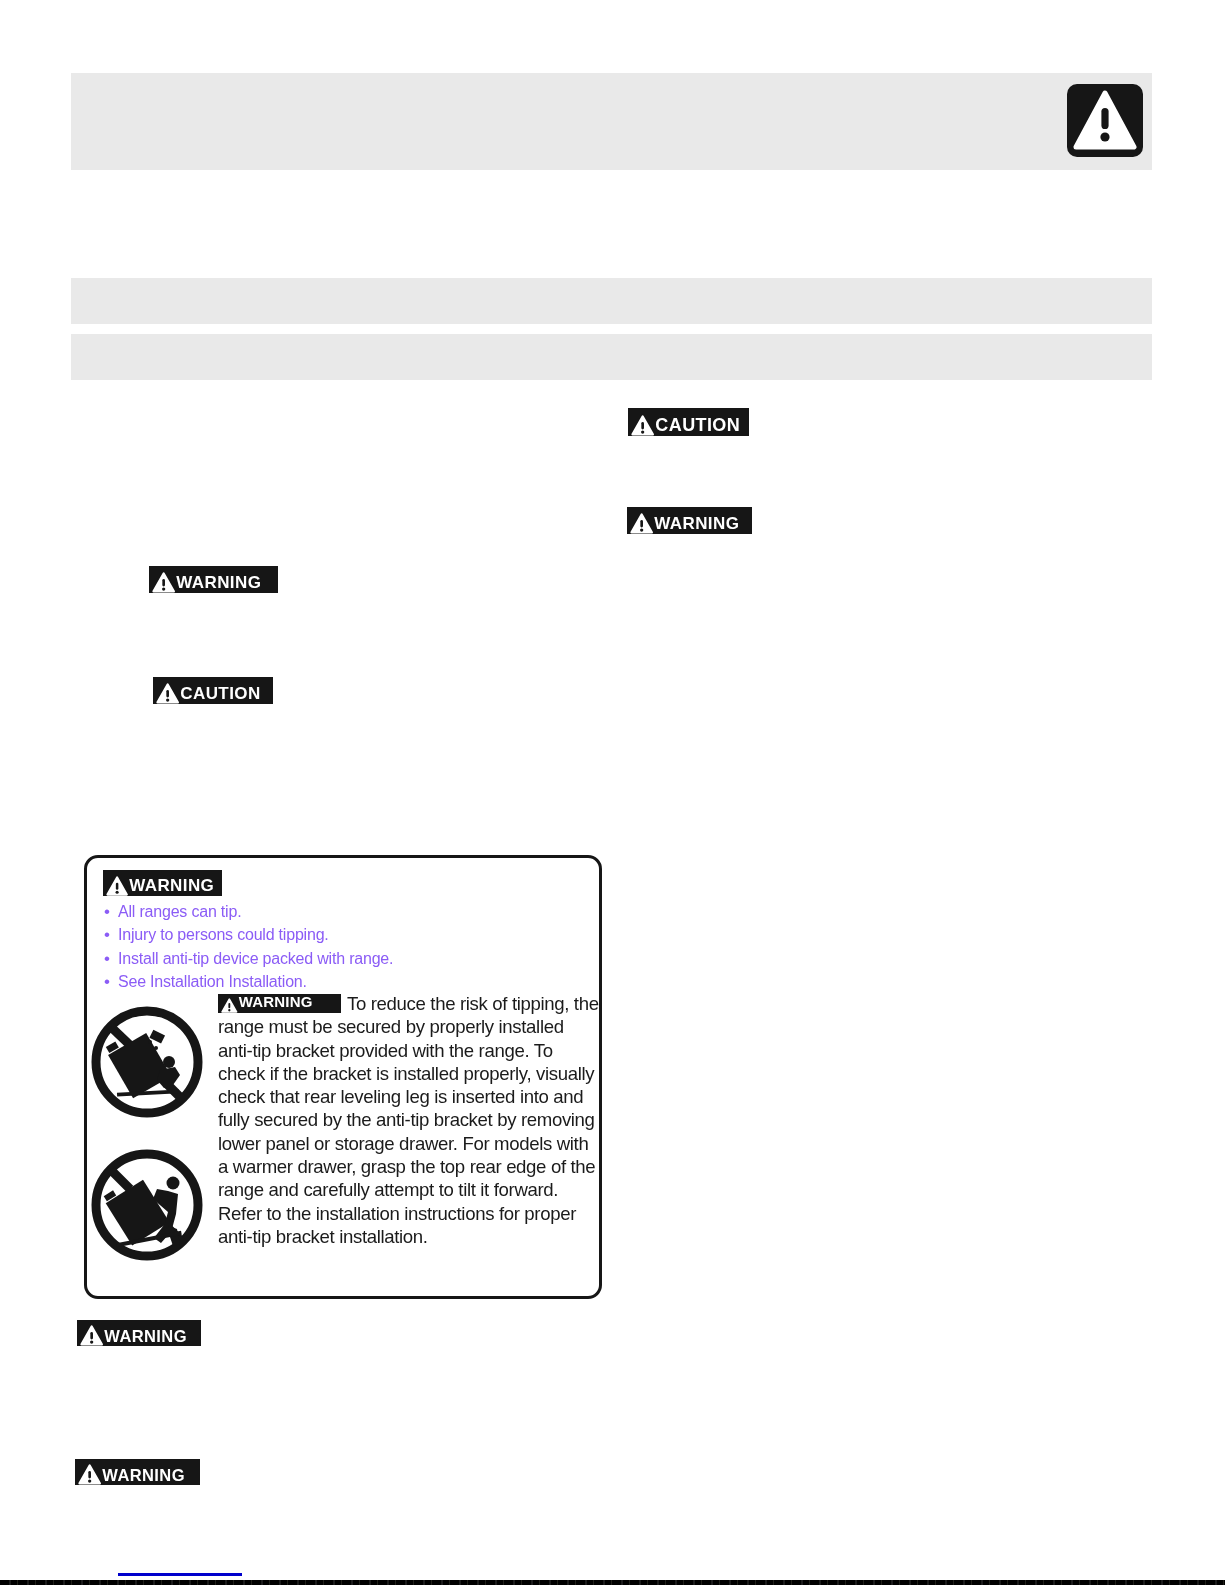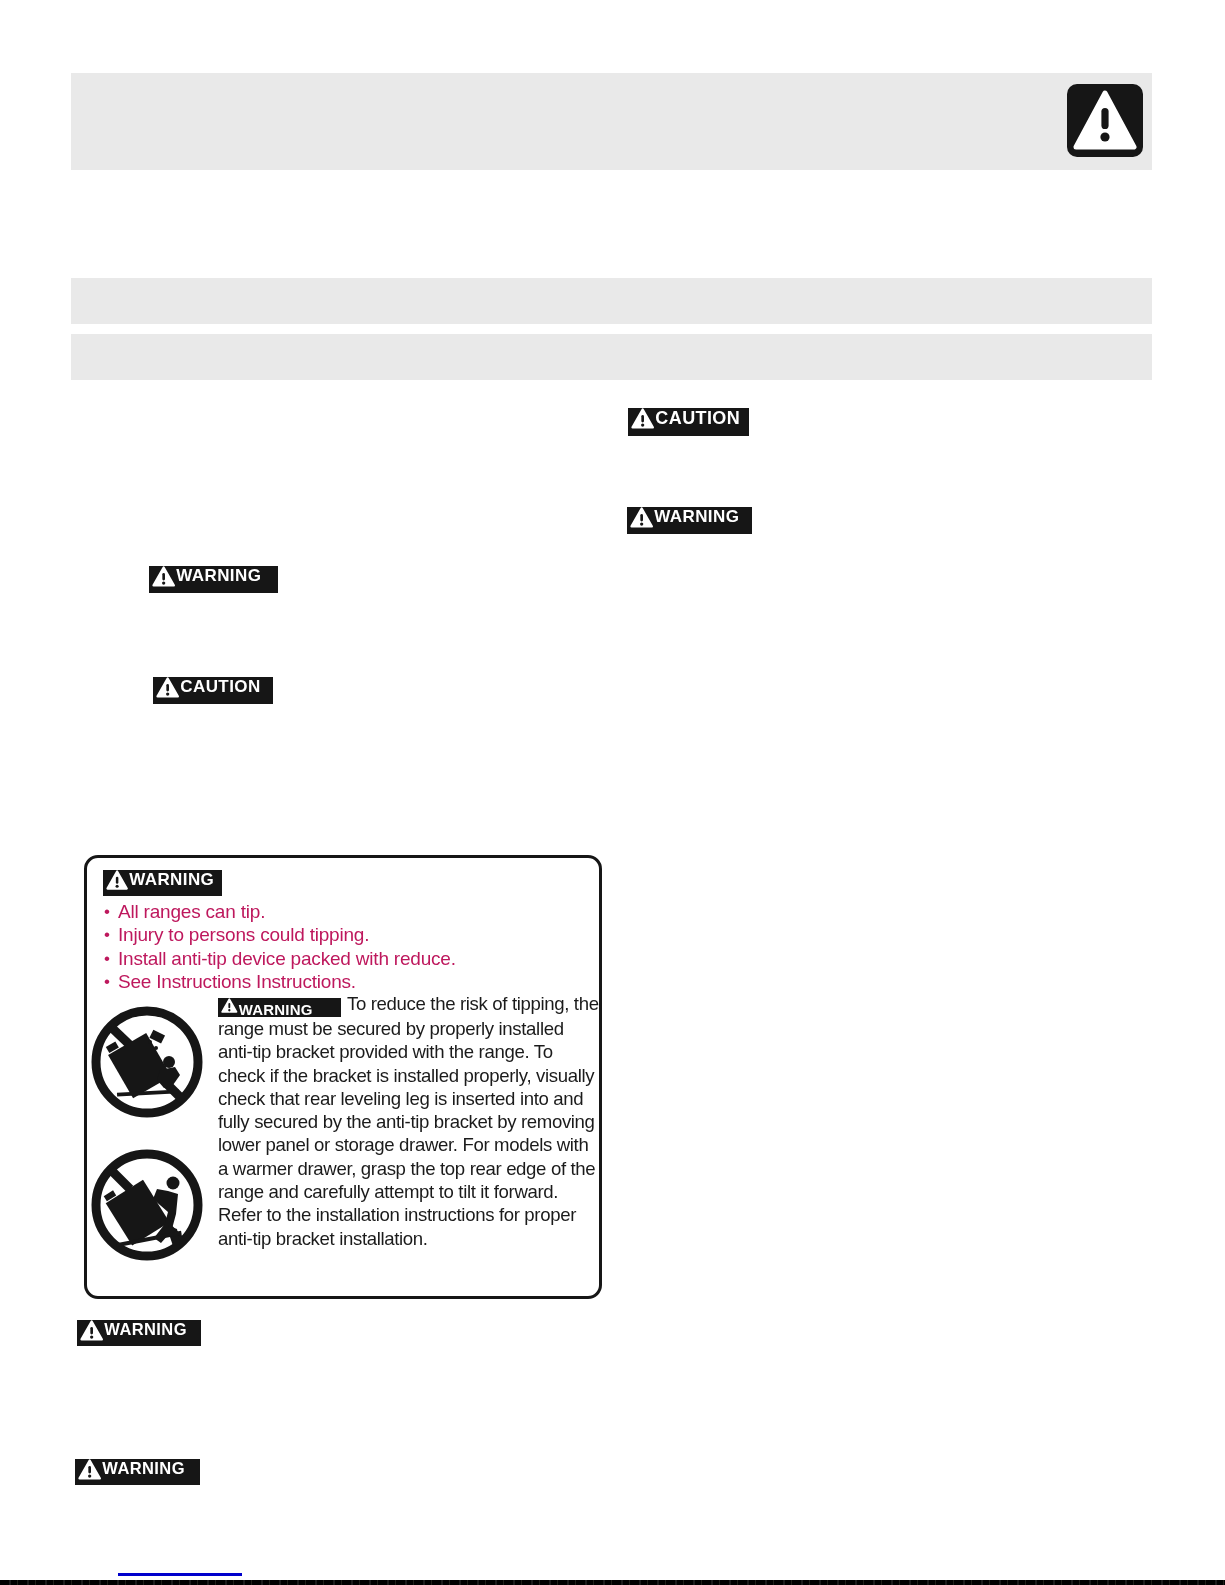--- a/index.html
+++ b/index.html
@@ -20,7 +20,7 @@
   
   .badge{
     position:absolute;background:#161616;color:#ffffff;display:flex;
-    align-items:flex-start;justify-content:flex-start;font-weight:700;
+    align-items:flex-end;justify-content:flex-start;font-weight:700;
     letter-spacing:.4px;box-sizing:border-box;padding:0 4px 0 3px;gap:1px;
     white-space:nowrap;
   }

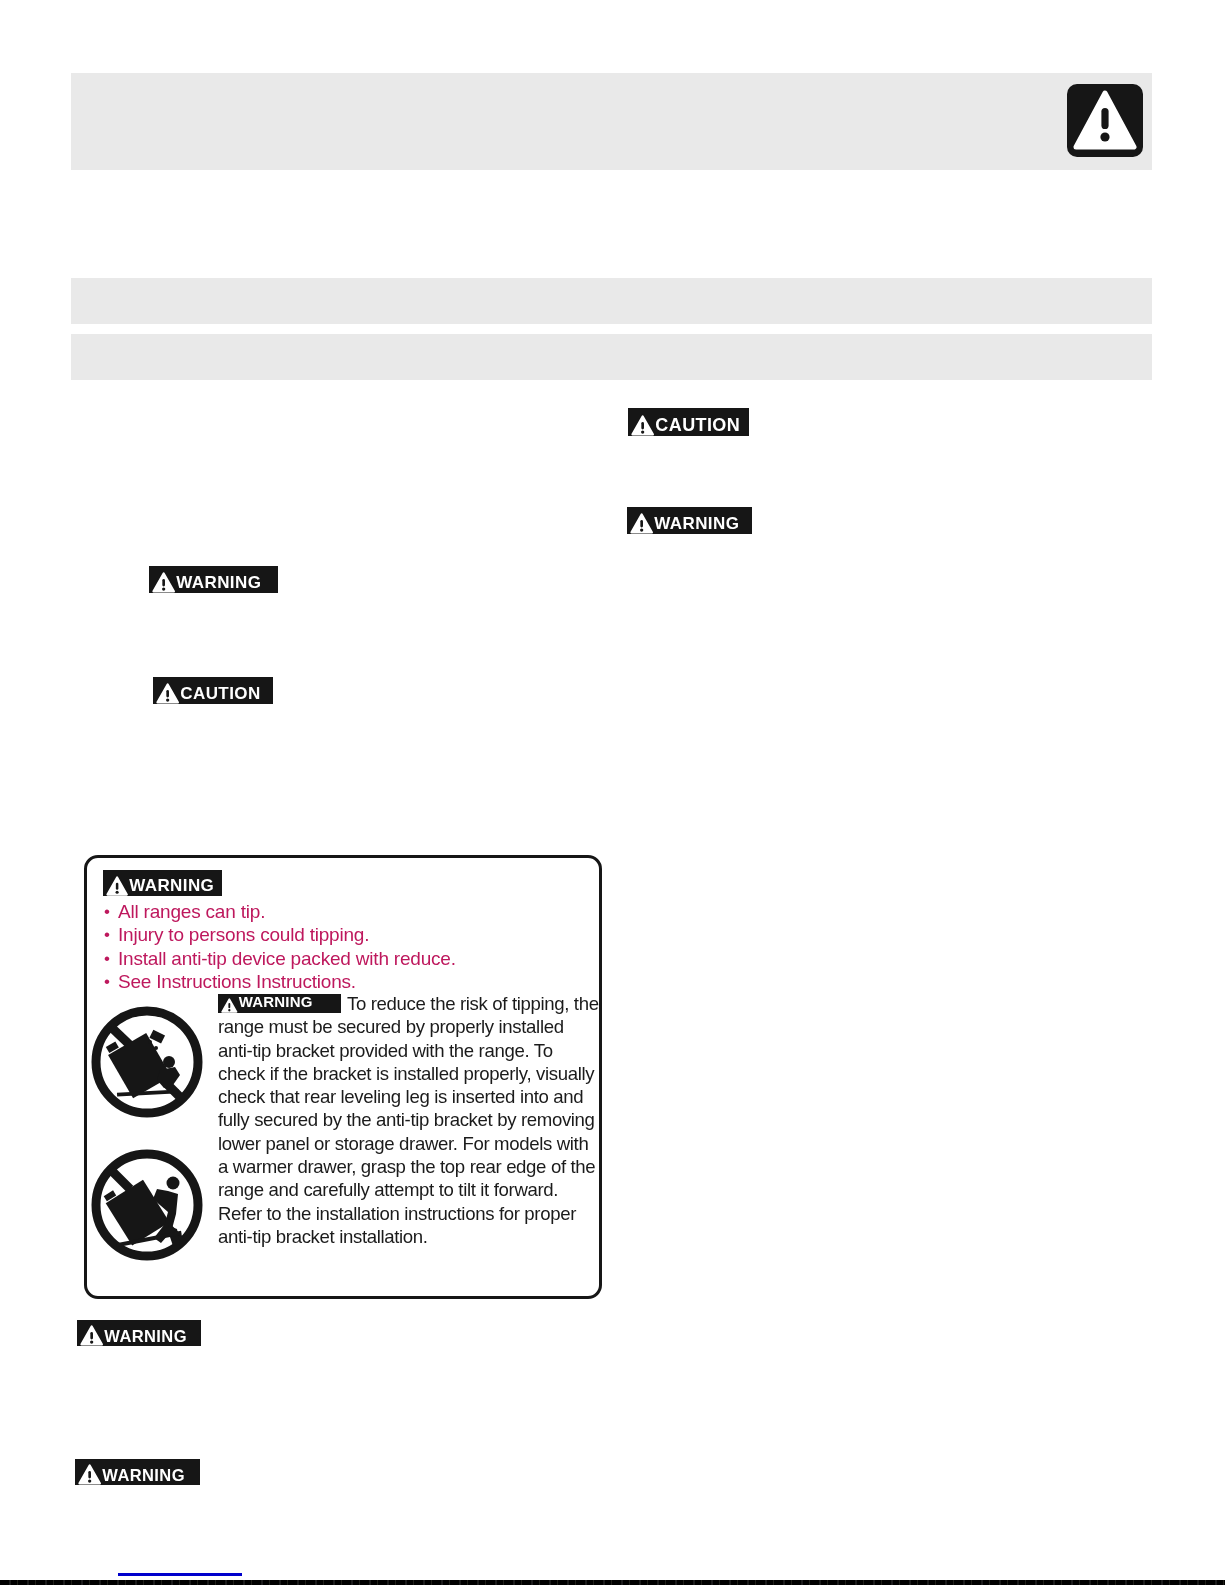--- a/index.html
+++ b/index.html
@@ -43,7 +43,7 @@
   .b-box{left:16px;top:12px;width:119px;height:26px;font-size:17px;position:absolute;}
   .box-bullets{
     position:absolute;left:17px;top:42px;margin:0;padding:0;list-style:none;
-    font-size:19px;line-height:23.3px;color:#be185d;letter-spacing:-.2px;
+    font-size:16px;line-height:23.3px;color:#8b5cf6;letter-spacing:-.2px;
   }
   .box-bullets li{position:relative;padding-left:14px;}
   .box-bullets li::before{content:"\2022";position:absolute;left:0;top:0;font-size:17px;}

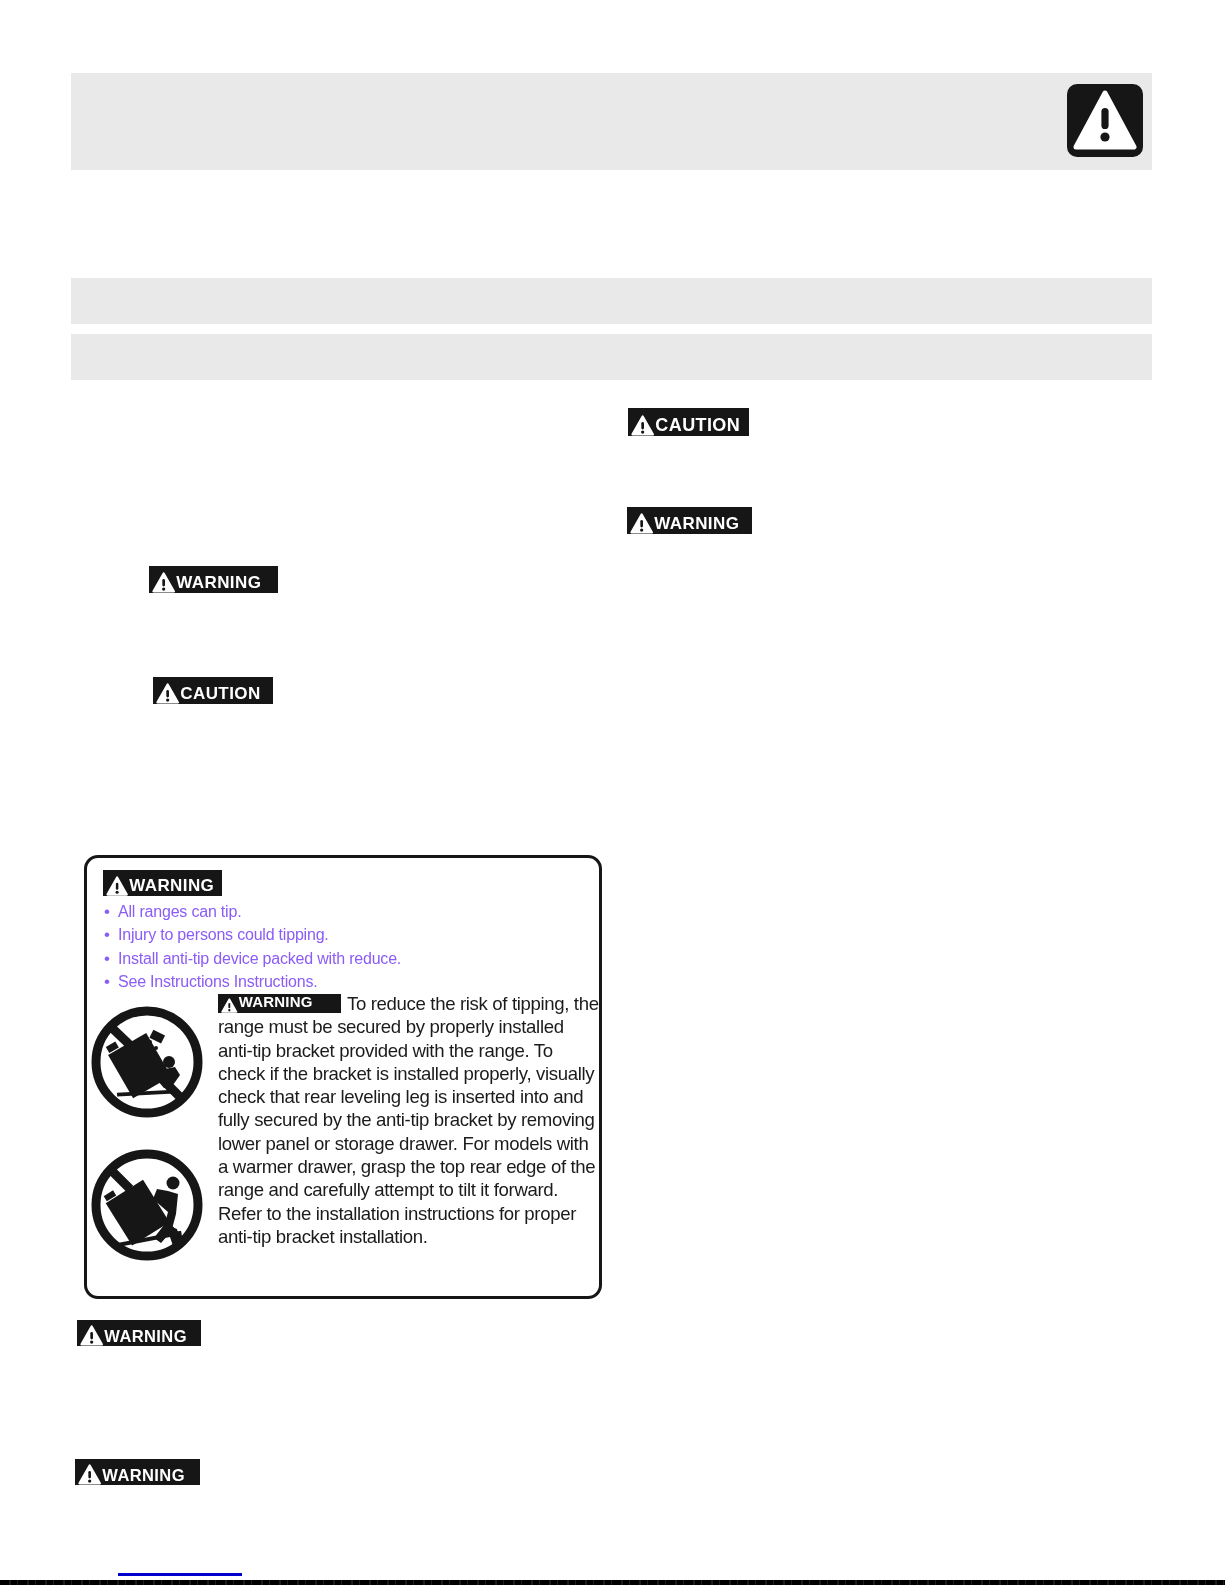--- a/index.html
+++ b/index.html
@@ -136,7 +136,7 @@
     <ul class="box-bullets">
       <li><span>All ranges can tip.</span></li>
       <li><span>Injury to persons could tipping.</span></li>
-      <li><span>Install anti-tip device packed with reduce.</span></li>
+      <li><span>Install anti-tip device packed with range.</span></li>
       <li><span>See Instructions Instructions.</span></li>
     </ul>
 

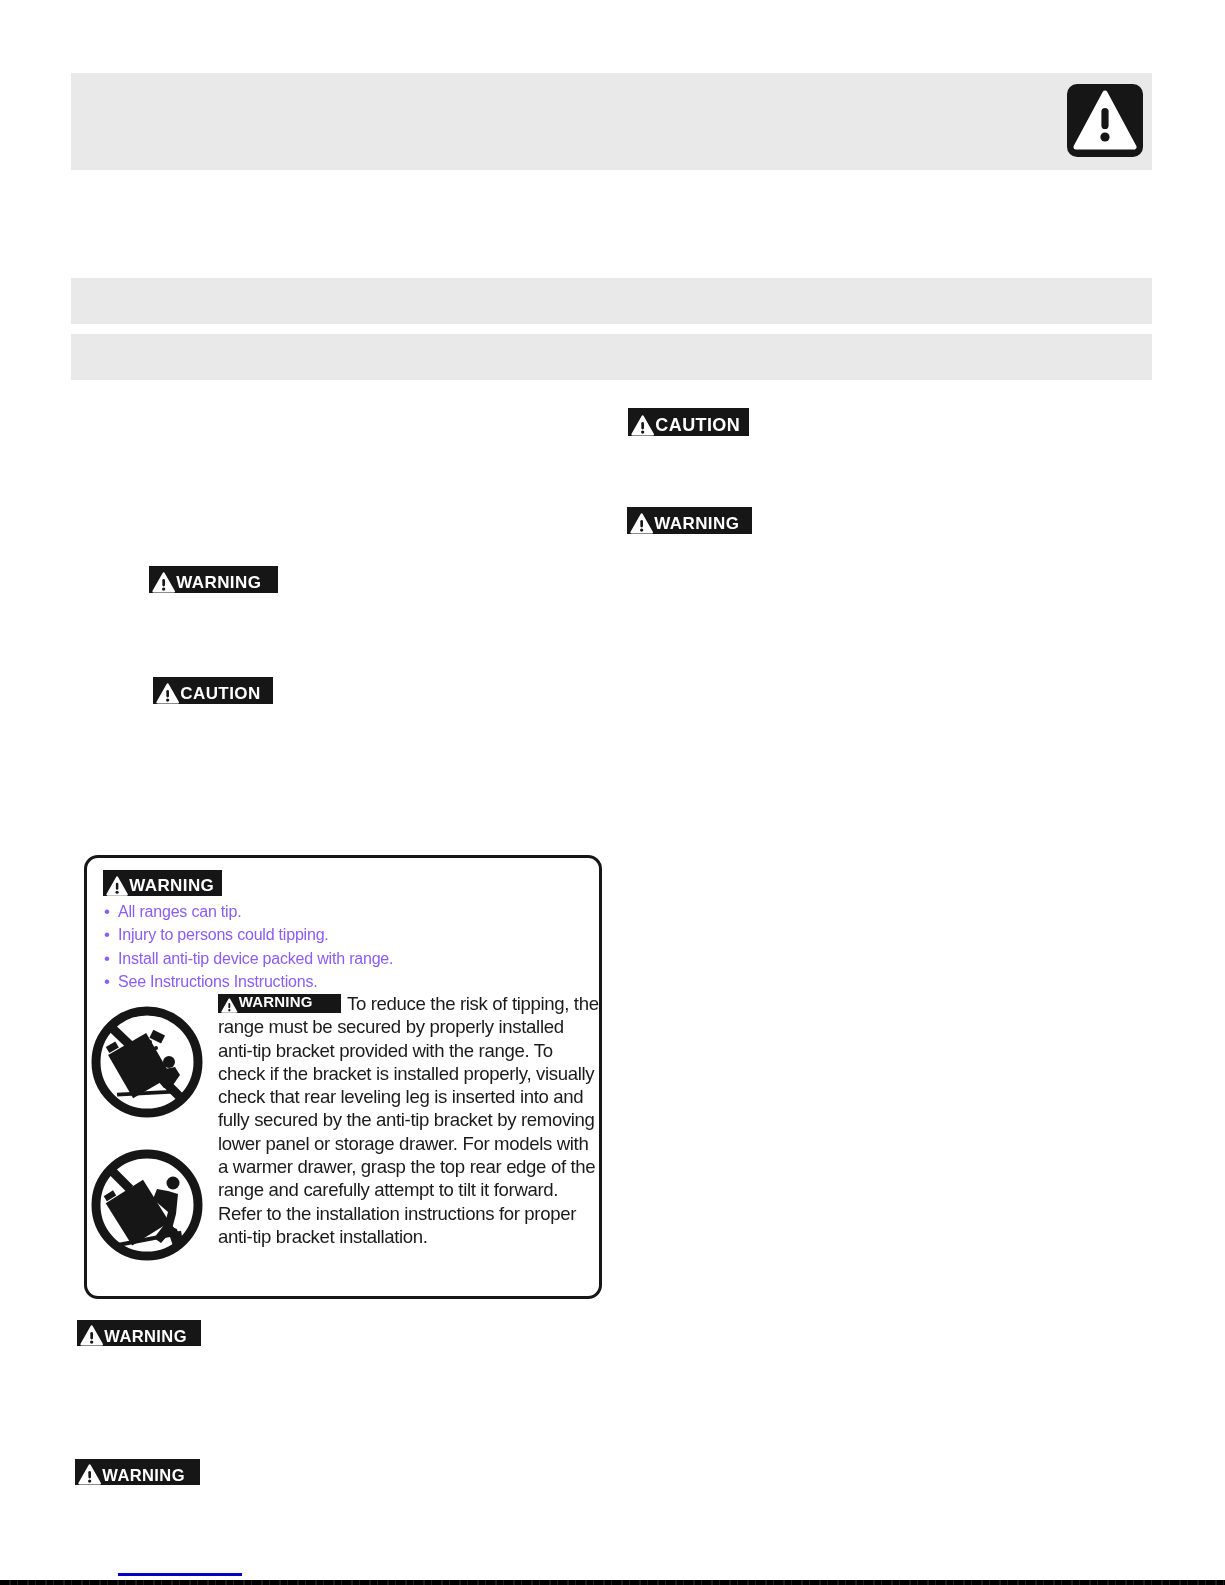--- a/index.html
+++ b/index.html
@@ -137,7 +137,7 @@
       <li><span>All ranges can tip.</span></li>
       <li><span>Injury to persons could tipping.</span></li>
       <li><span>Install anti-tip device packed with range.</span></li>
-      <li><span>See Instructions Instructions.</span></li>
+      <li><span>See Installation Installation.</span></li>
     </ul>
 
     <svg class="picto picto-1" viewBox="0 0 116 116">

